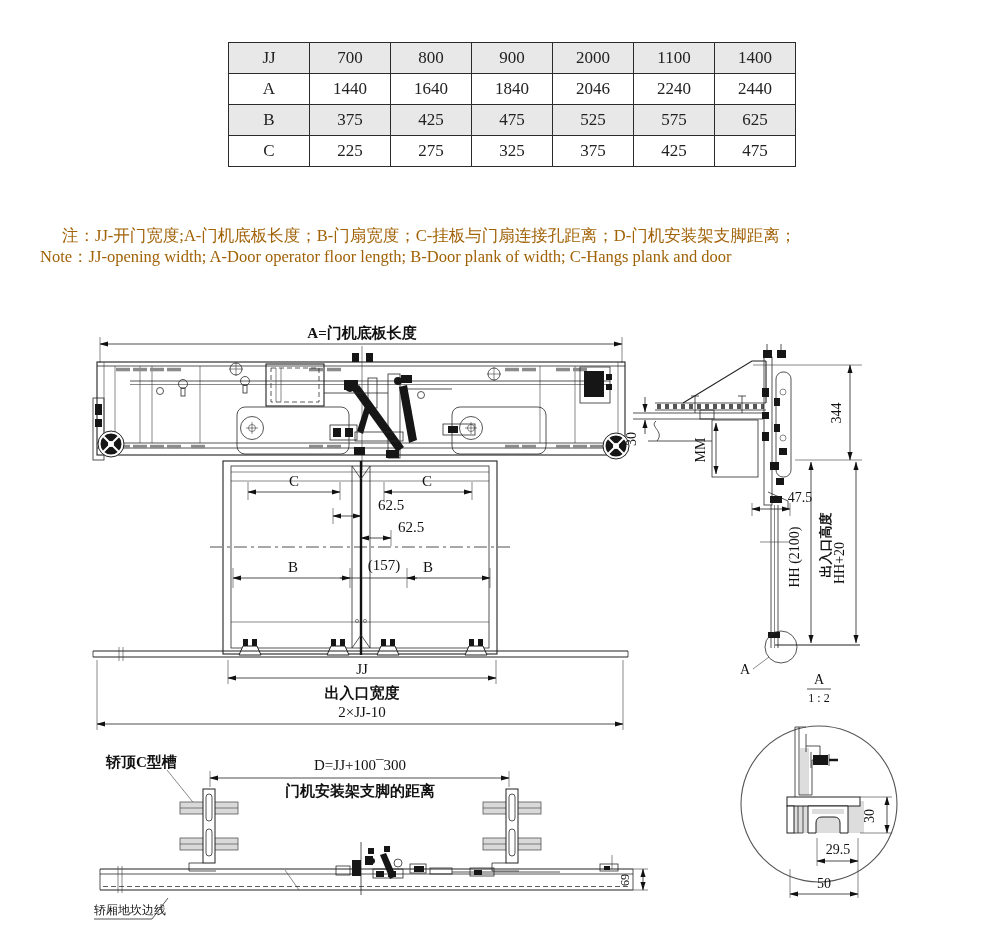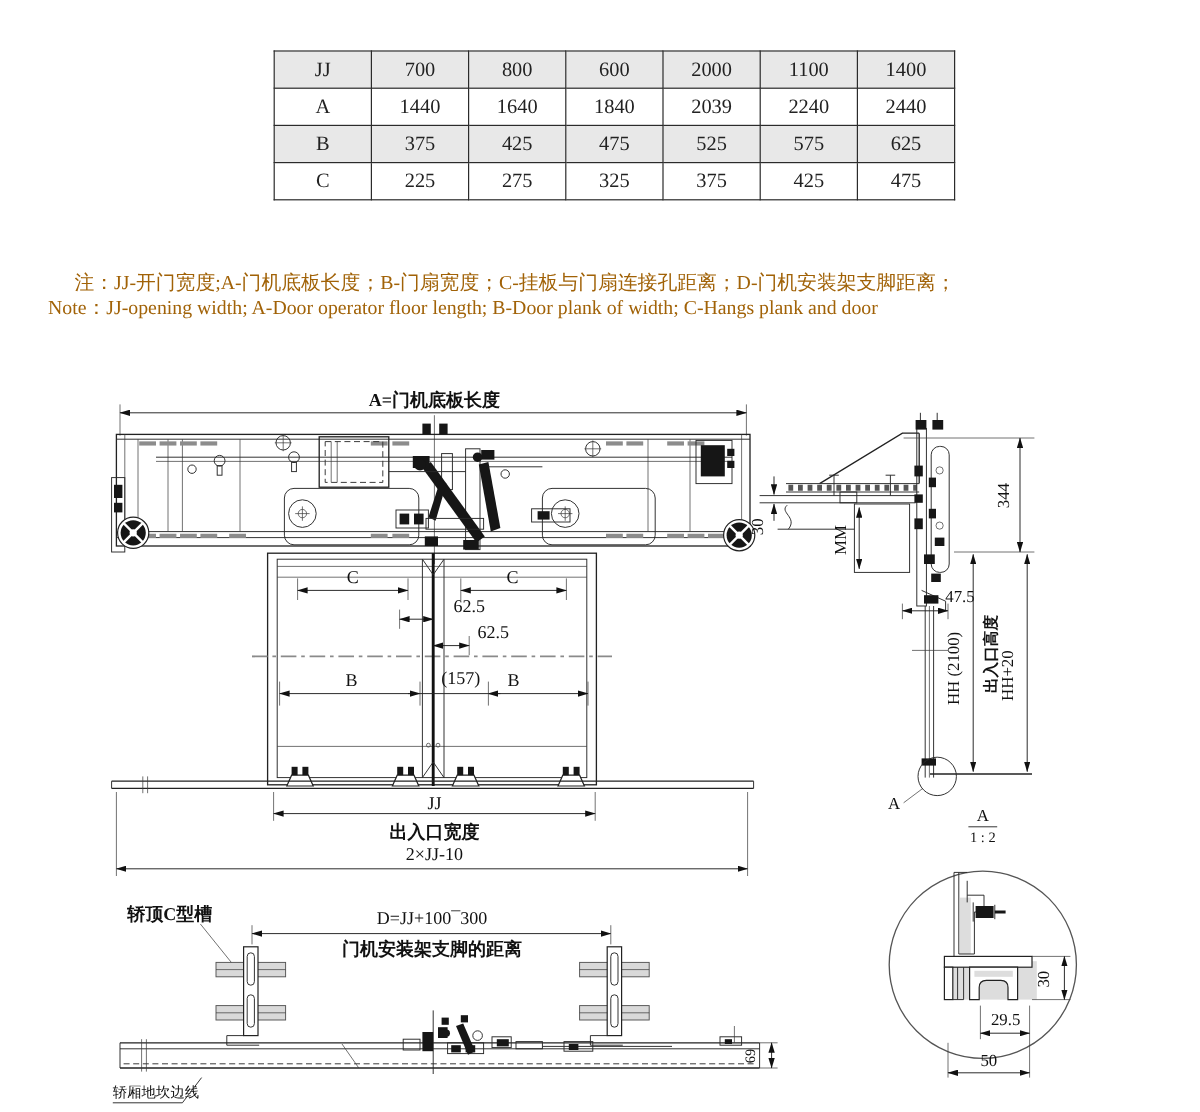--- a/index.html
+++ b/index.html
@@ -54,7 +54,7 @@
         <td>JJ</td>
         <td>700</td>
         <td>800</td>
-        <td>600</td>
+        <td>900</td>
         <td>2000</td>
         <td>1100</td>
         <td>1400</td>

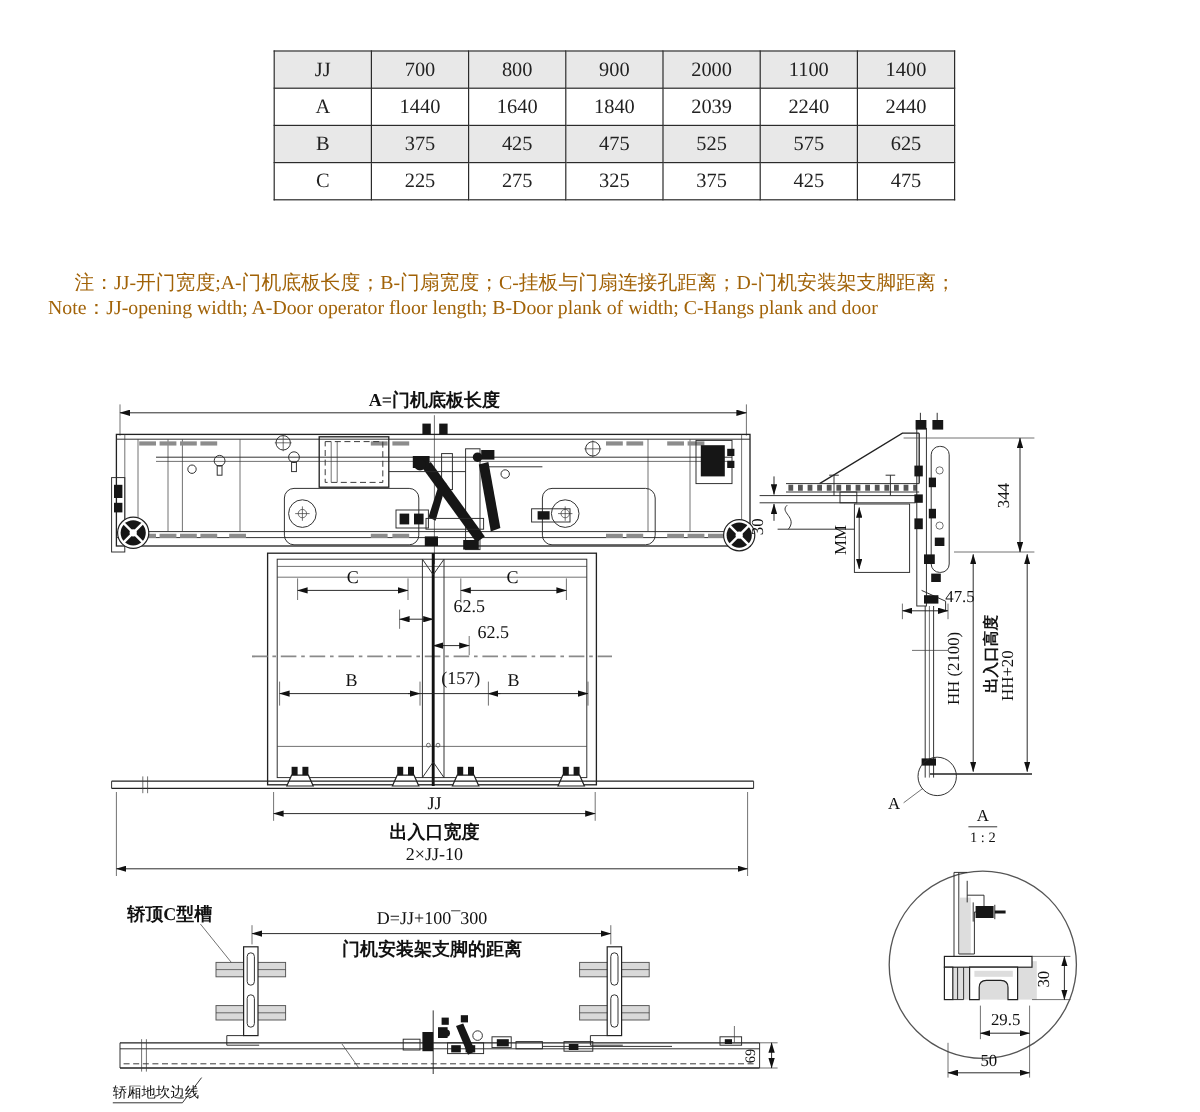--- a/index.html
+++ b/index.html
@@ -64,7 +64,7 @@
         <td>1440</td>
         <td>1640</td>
         <td>1840</td>
-        <td>2039</td>
+        <td>2046</td>
         <td>2240</td>
         <td>2440</td>
       </tr>

